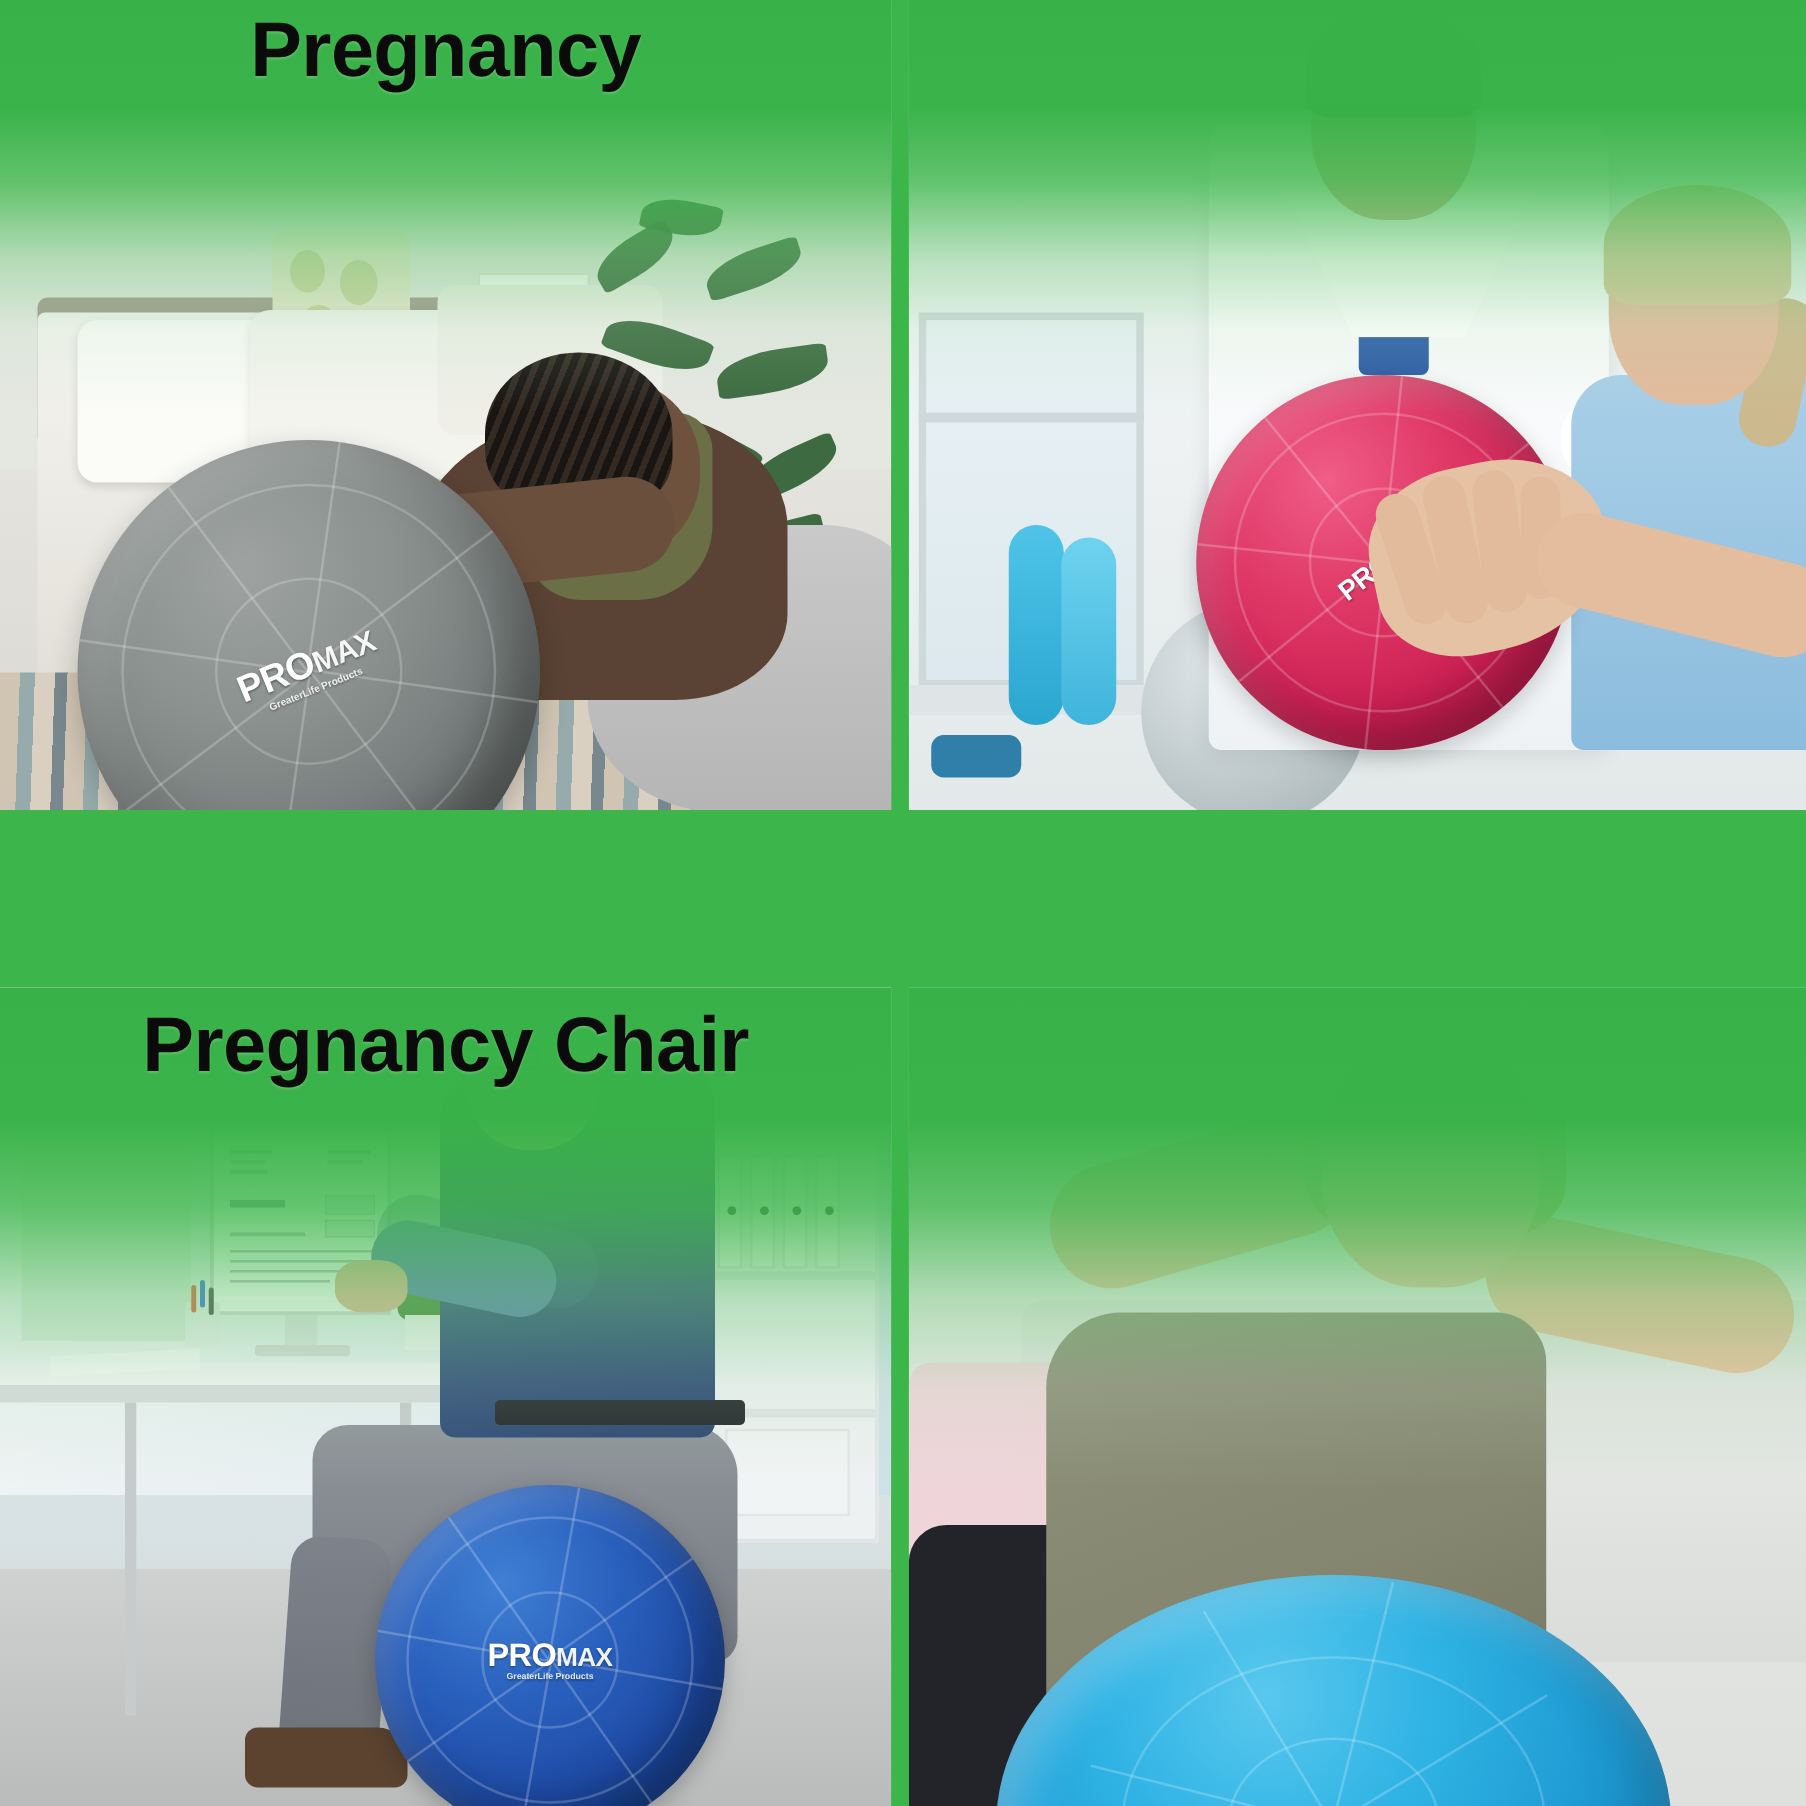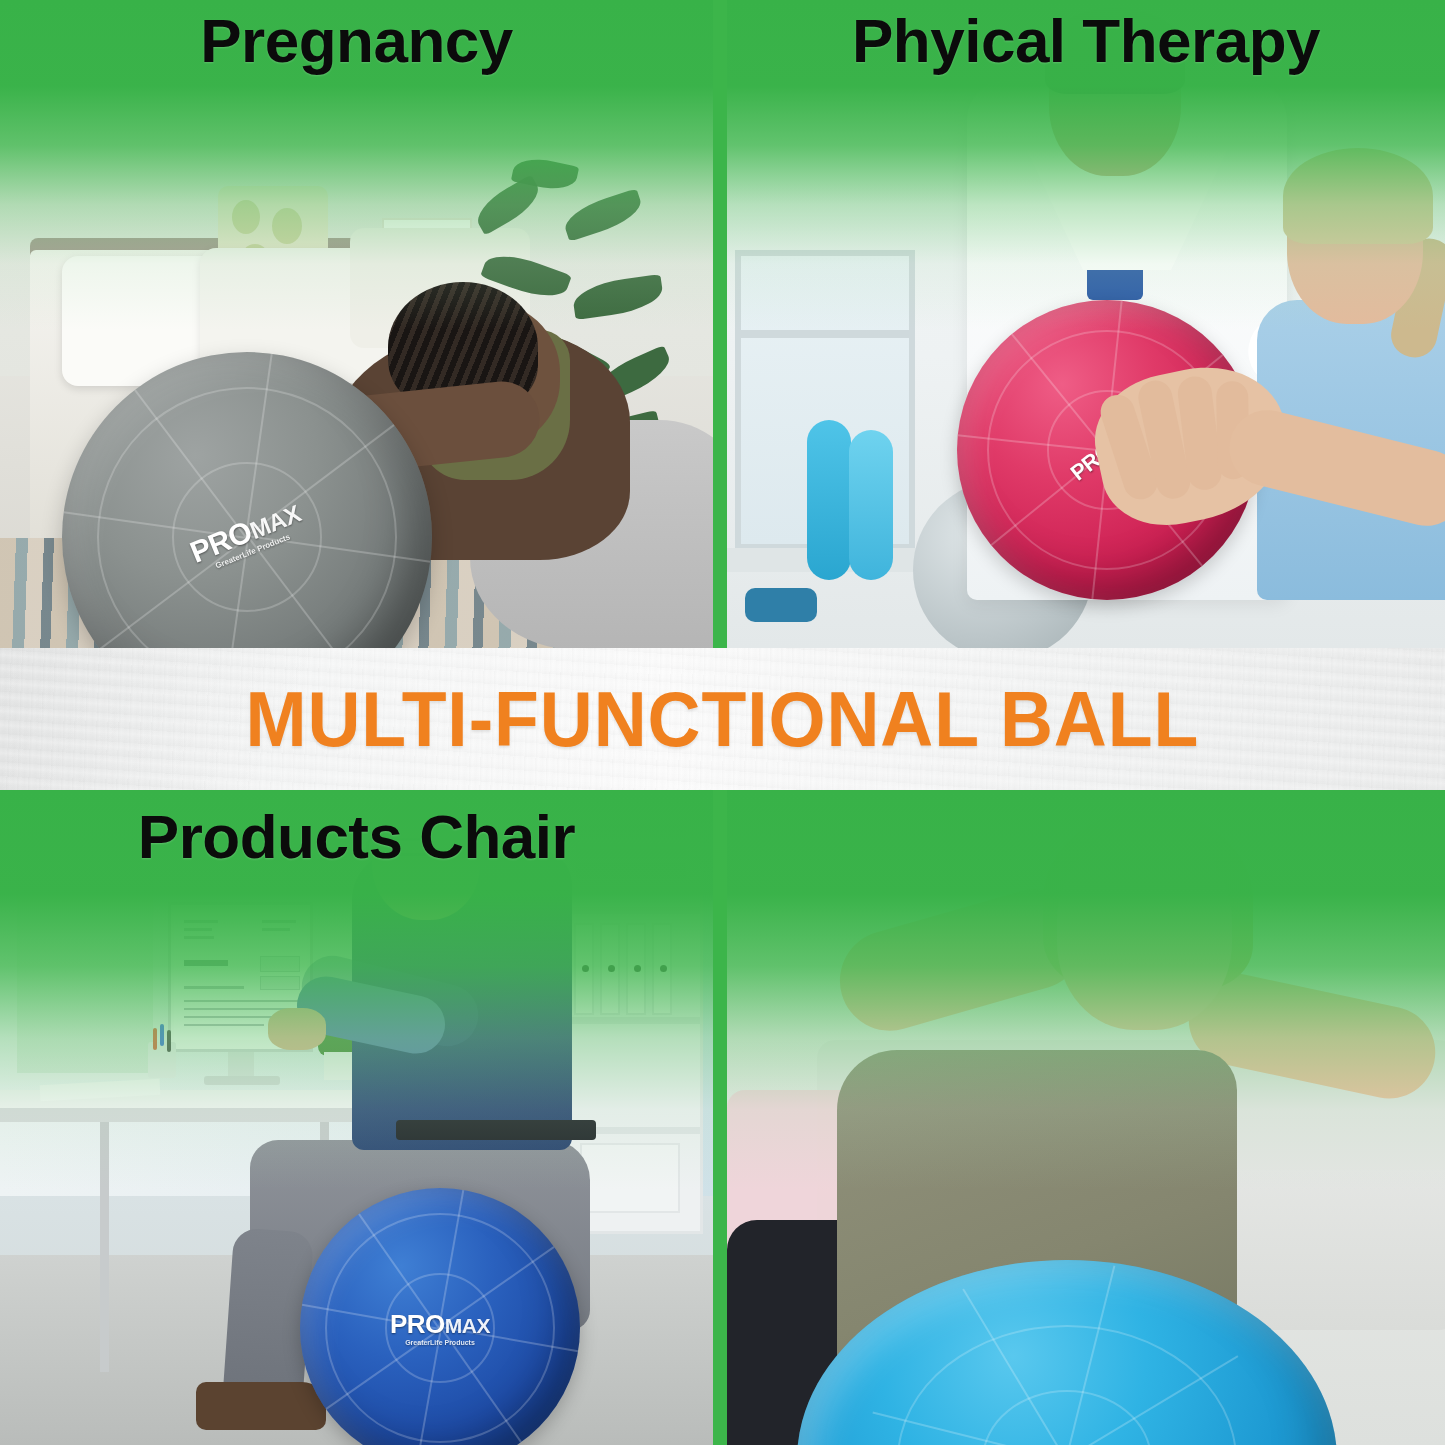--- a/index.html
+++ b/index.html
@@ -355,7 +355,6 @@
         <div class="sc tr-forearm"></div>
       </div>
       <div class="green-fade"></div>
-      <div class="panel-label">Phyical Therapy</div>
     </div>
   </div>
 

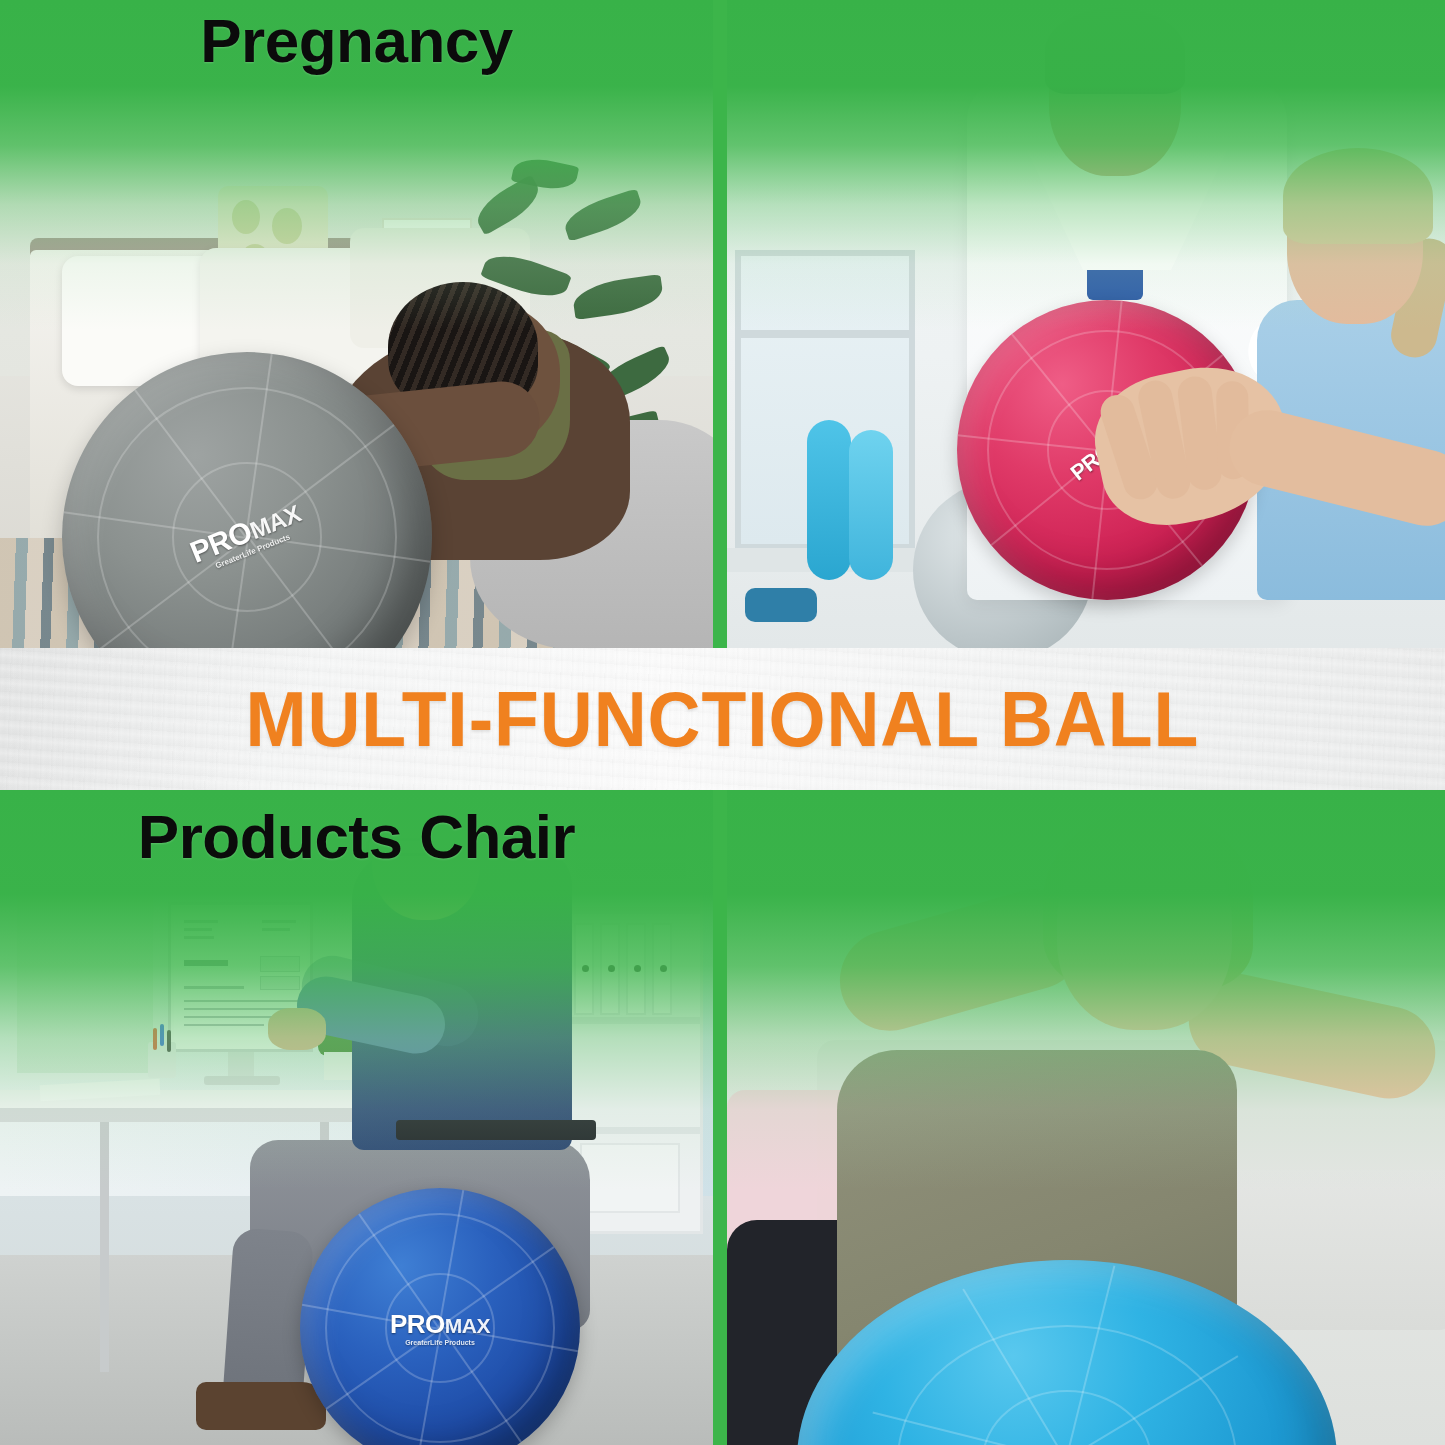--- a/index.html
+++ b/index.html
@@ -358,9 +358,6 @@
     </div>
   </div>
 
-  <div class="banner">
-    <div class="banner-text">MULTI-FUNCTIONAL BALL</div>
-  </div>
 
   <div class="row row-bottom">
 

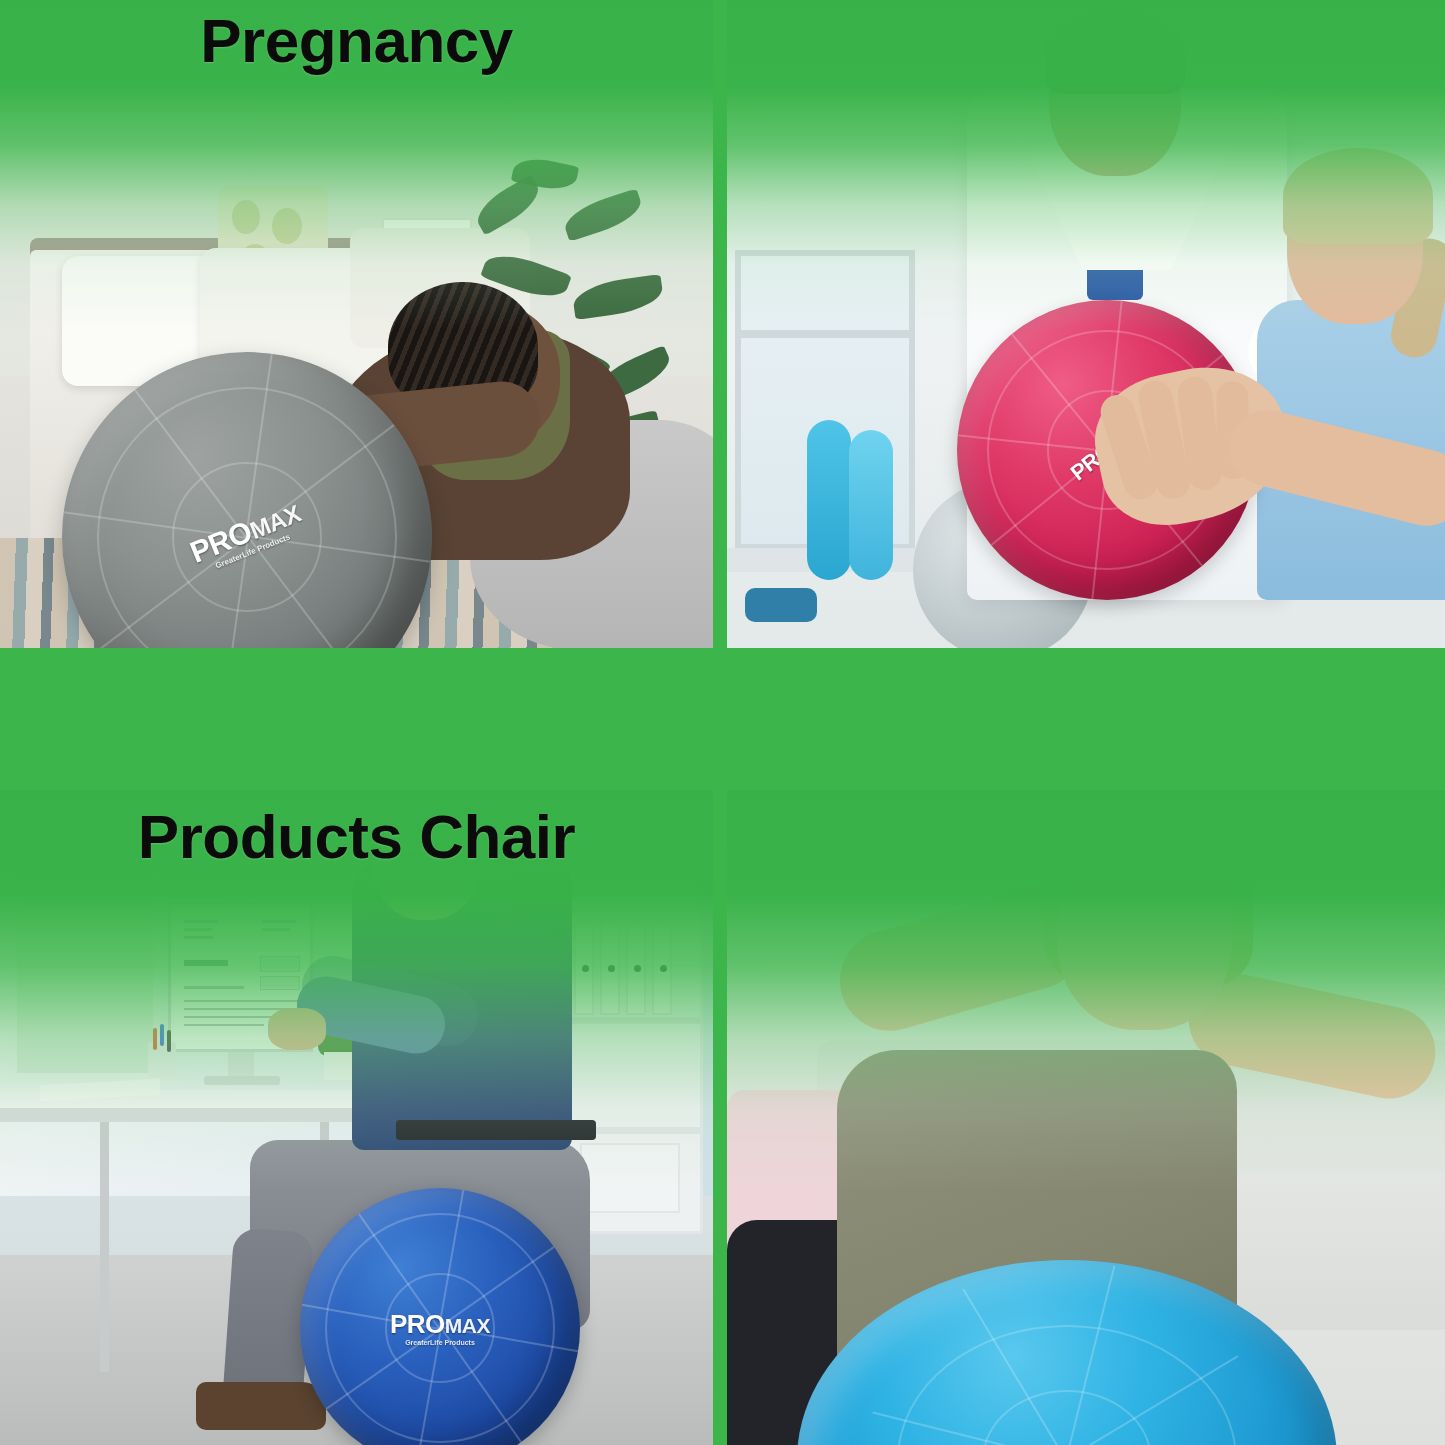--- a/index.html
+++ b/index.html
@@ -445,7 +445,7 @@
         </div>
       </div>
       <div class="green-fade tall"></div>
-      <div class="panel-label lower">Products Chair</div>
+      <div class="panel-label lower">Pregnancy Chair</div>
     </div>
 
     <div class="panel panel-br">

